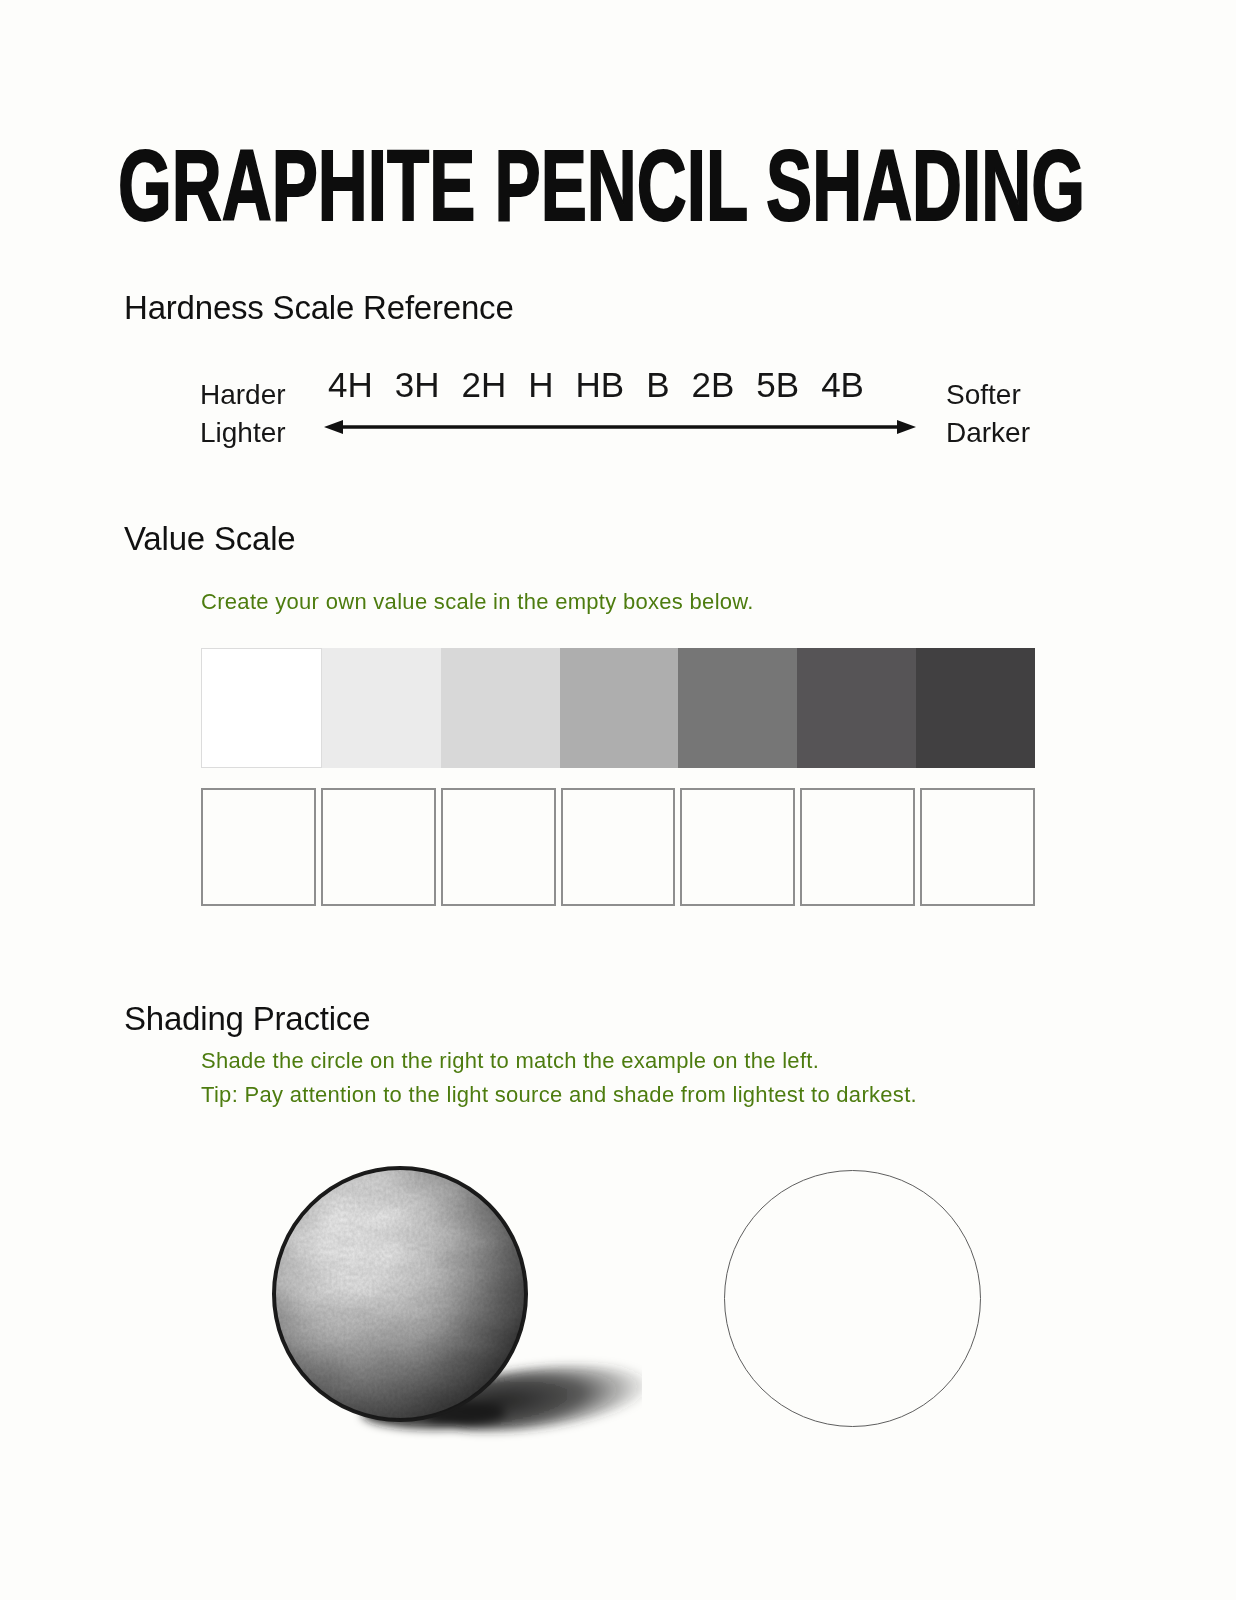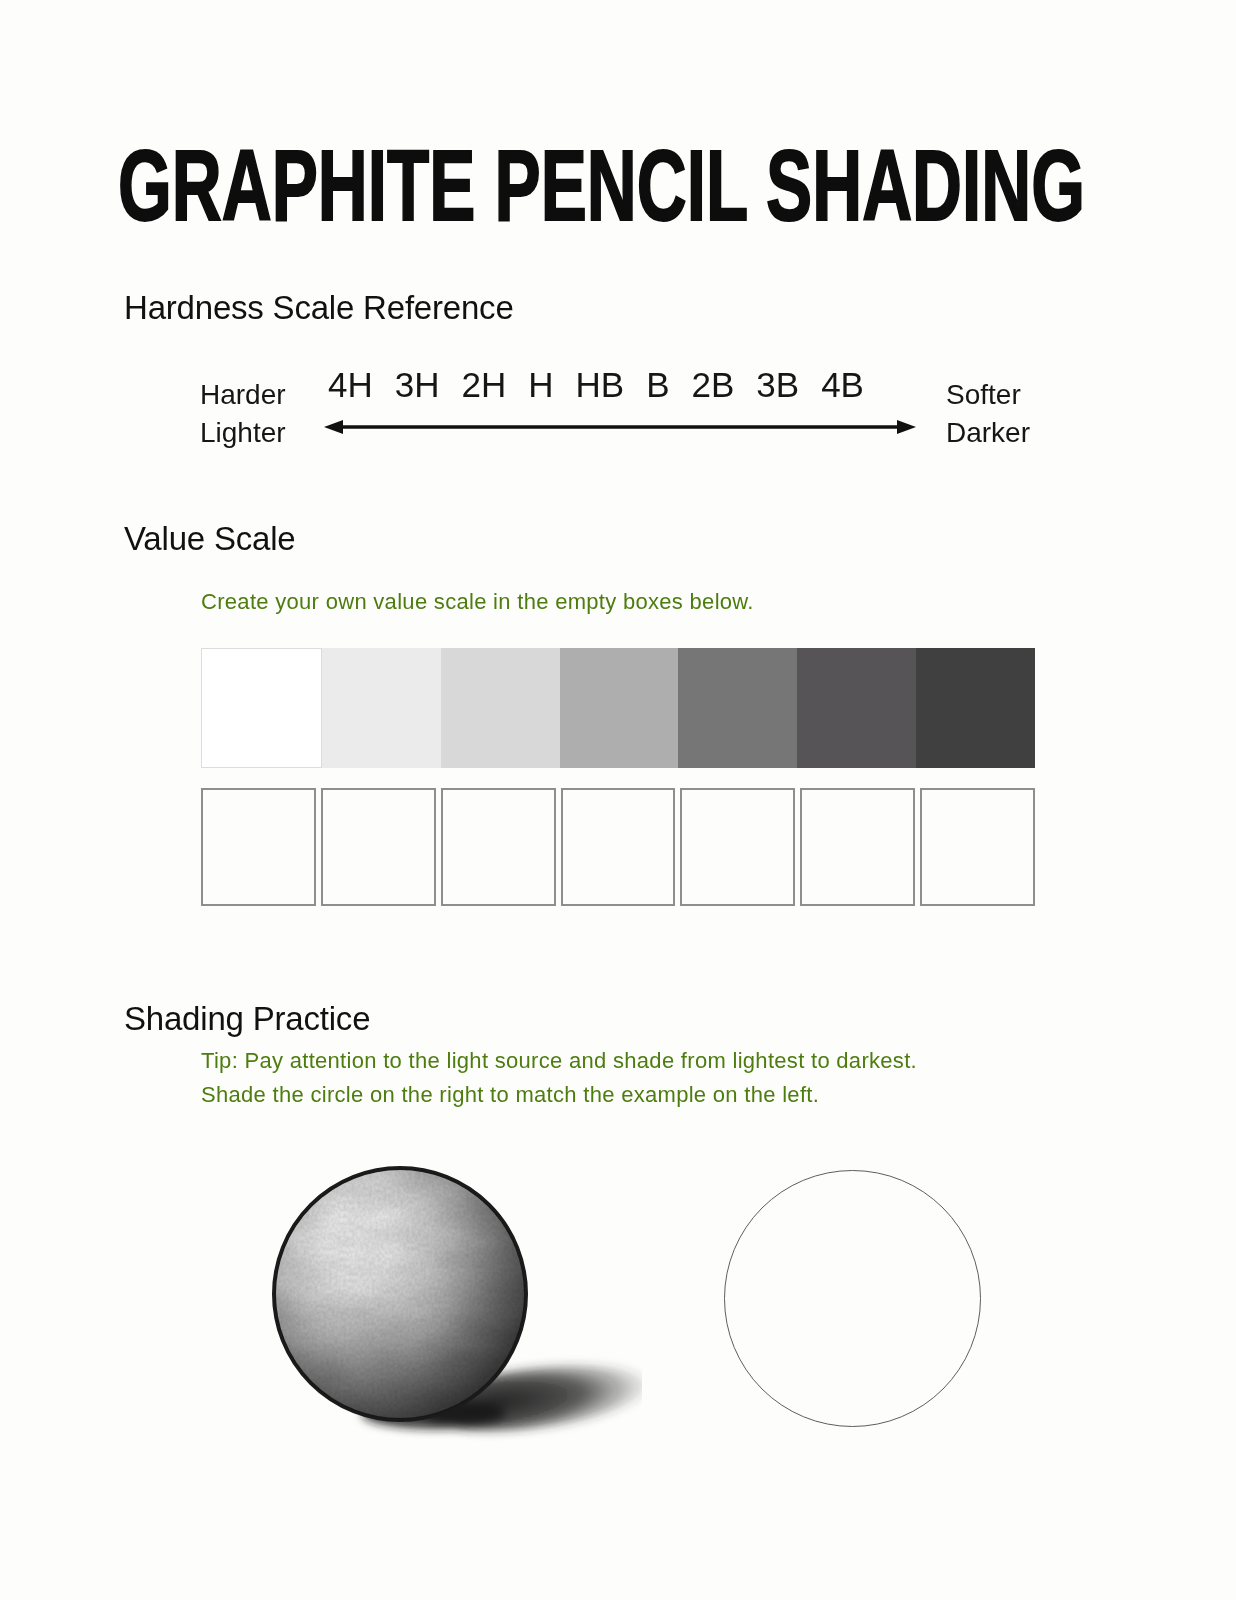--- a/index.html
+++ b/index.html
@@ -120,7 +120,7 @@
       <span>HB</span>
       <span>B</span>
       <span>2B</span>
-      <span>3B</span>
+      <span>5B</span>
       <span>4B</span>
     </div>
 

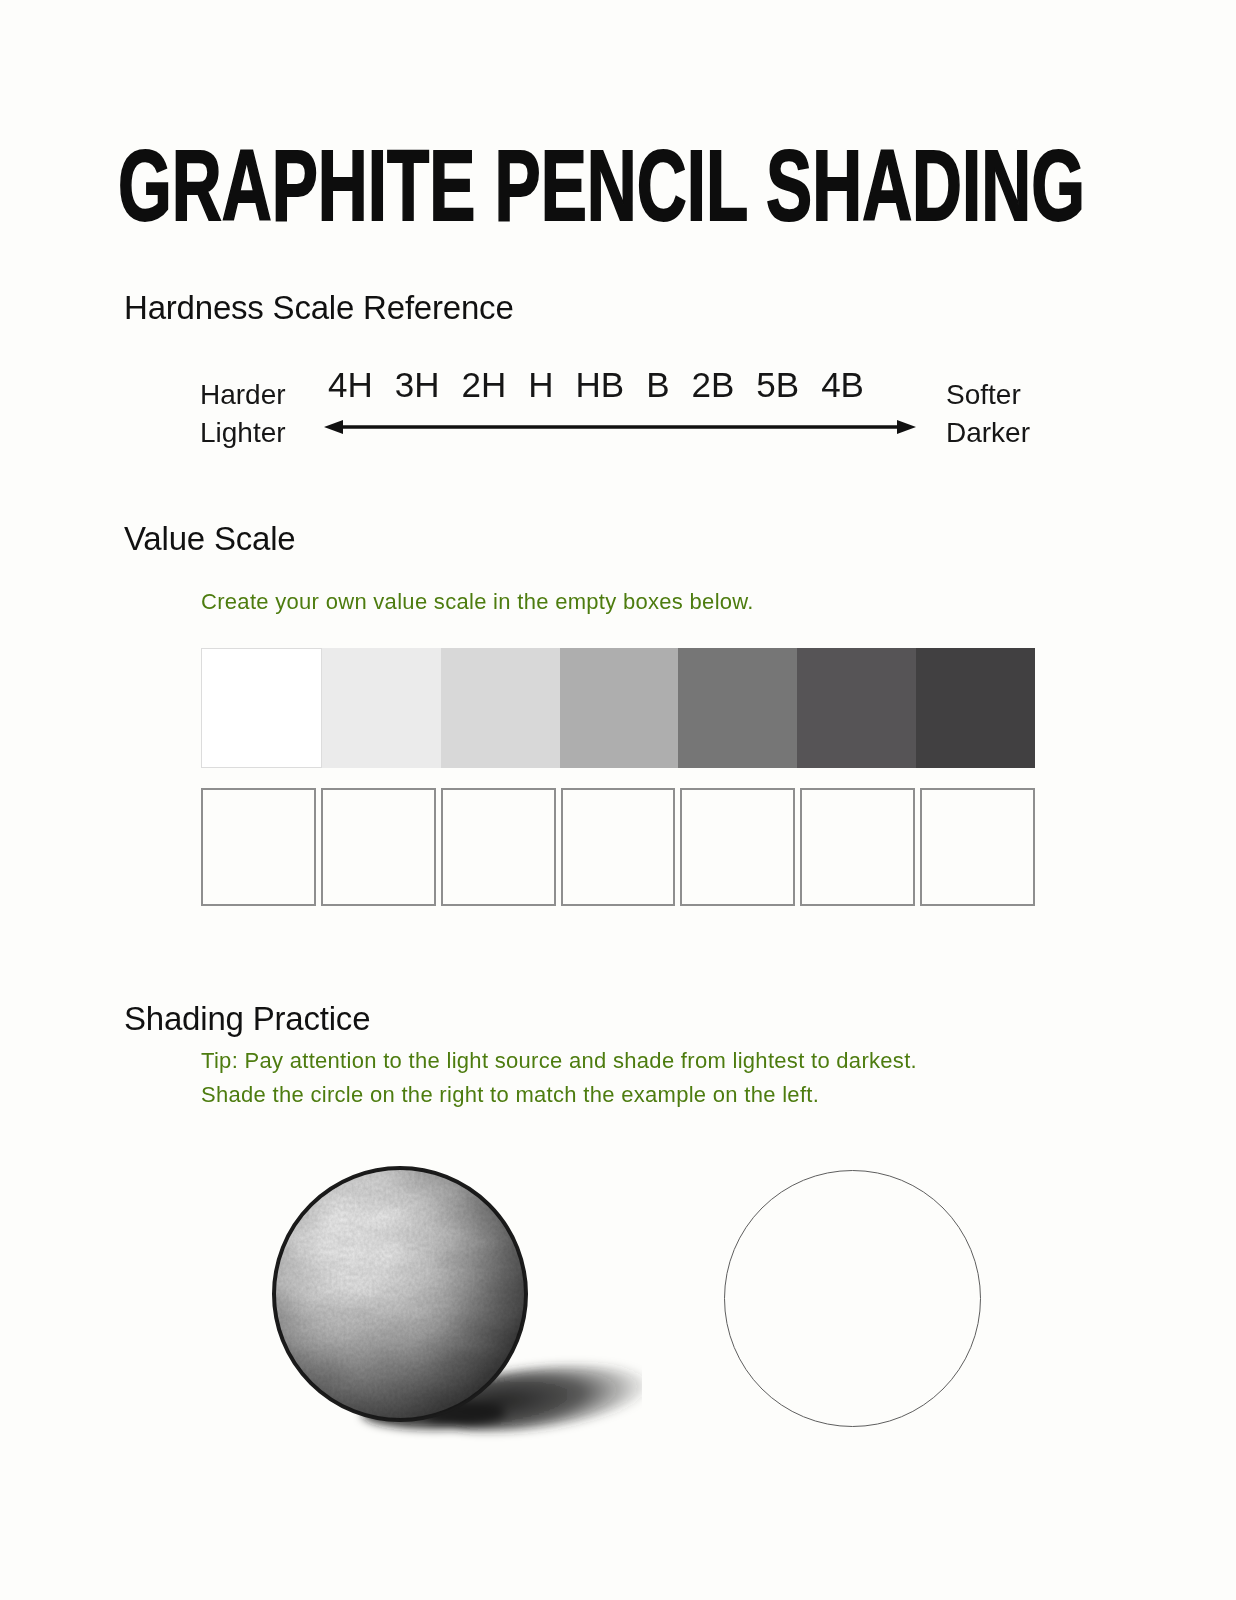--- a/index.html
+++ b/index.html
@@ -161,8 +161,8 @@
   <div id="heading-practice" class="section-heading">Shading Practice</div>
 
   <div id="practice-instructions" class="body-text">
+    <div>Shade the circle on the right to match the example on the left.</div>
     <div>Tip: Pay attention to the light source and shade from lightest to darkest.</div>
-    <div>Shade the circle on the right to match the example on the left.</div>
   </div>
 
   <svg class="sphere-svg" width="404" height="330" viewBox="0 0 404 330">

